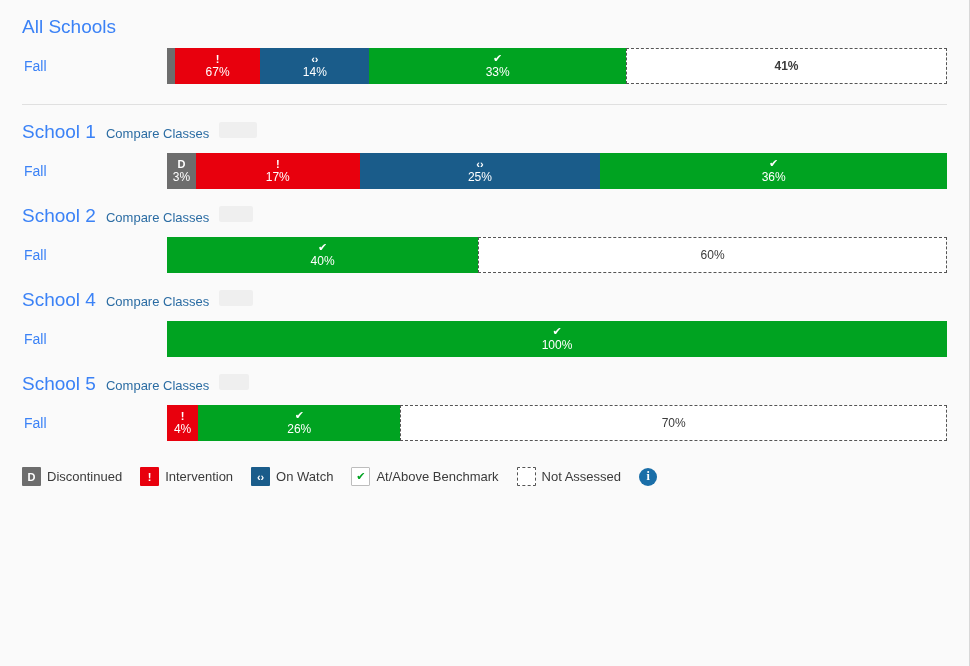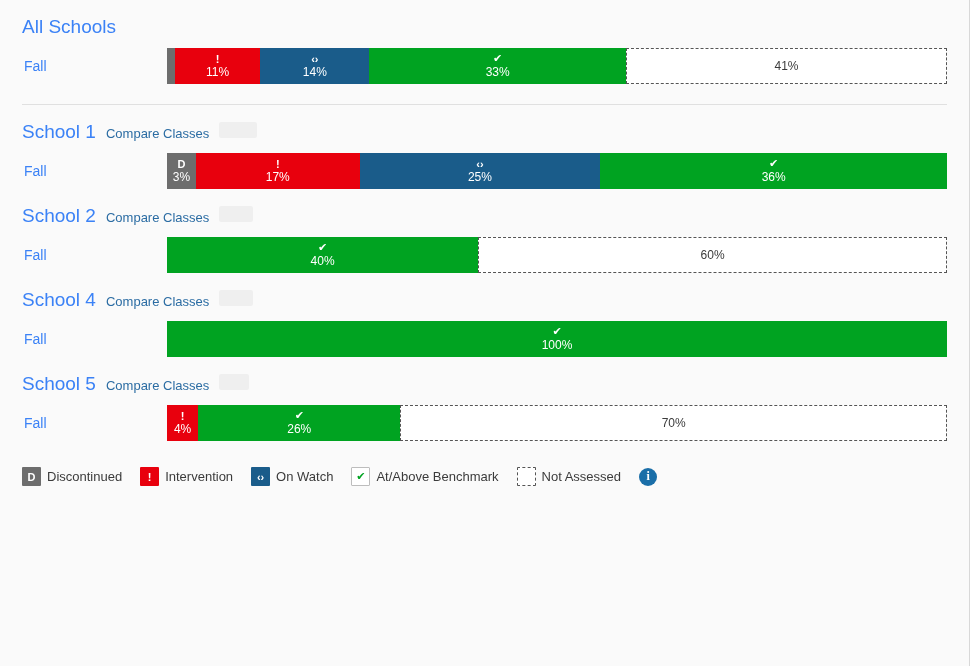--- a/index.html
+++ b/index.html
@@ -167,7 +167,7 @@
             <div class="seg discontinued" style="flex-grow: 1; flex-basis: 0px;"></div>
             <div class="seg intervention" style="flex-grow: 11; flex-basis: 0px;">
               <span class="glyph">!</span>
-              <span class="pct">11%</span>
+              <span class="pct">67%</span>
             </div>
             <div class="seg onwatch" style="flex-grow: 14; flex-basis: 0px;">
               <span class="glyph">‹›</span>

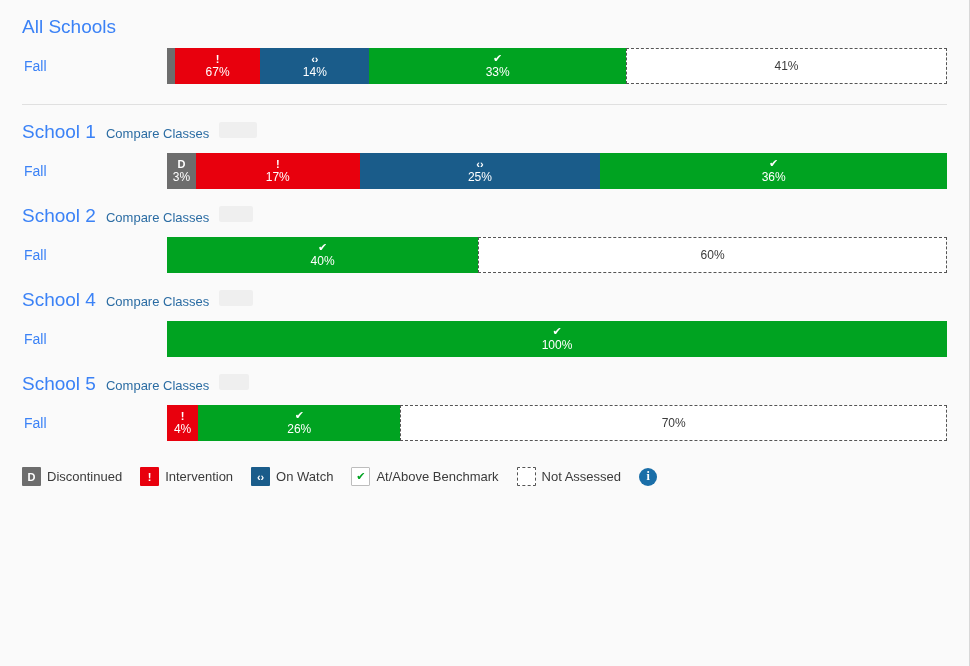--- a/index.html
+++ b/index.html
@@ -177,7 +177,7 @@
               <span class="glyph check">✔</span>
               <span class="pct">33%</span>
             </div>
-            <div class="seg notassessed" style="flex-grow: 41; flex-basis: 0px;">
+            <div class="seg notassessed" style="flex-grow: 41; flex-basis: 0px; font-weight: bold;">
               <span class="pct">41%</span>
             </div>
           </div>

